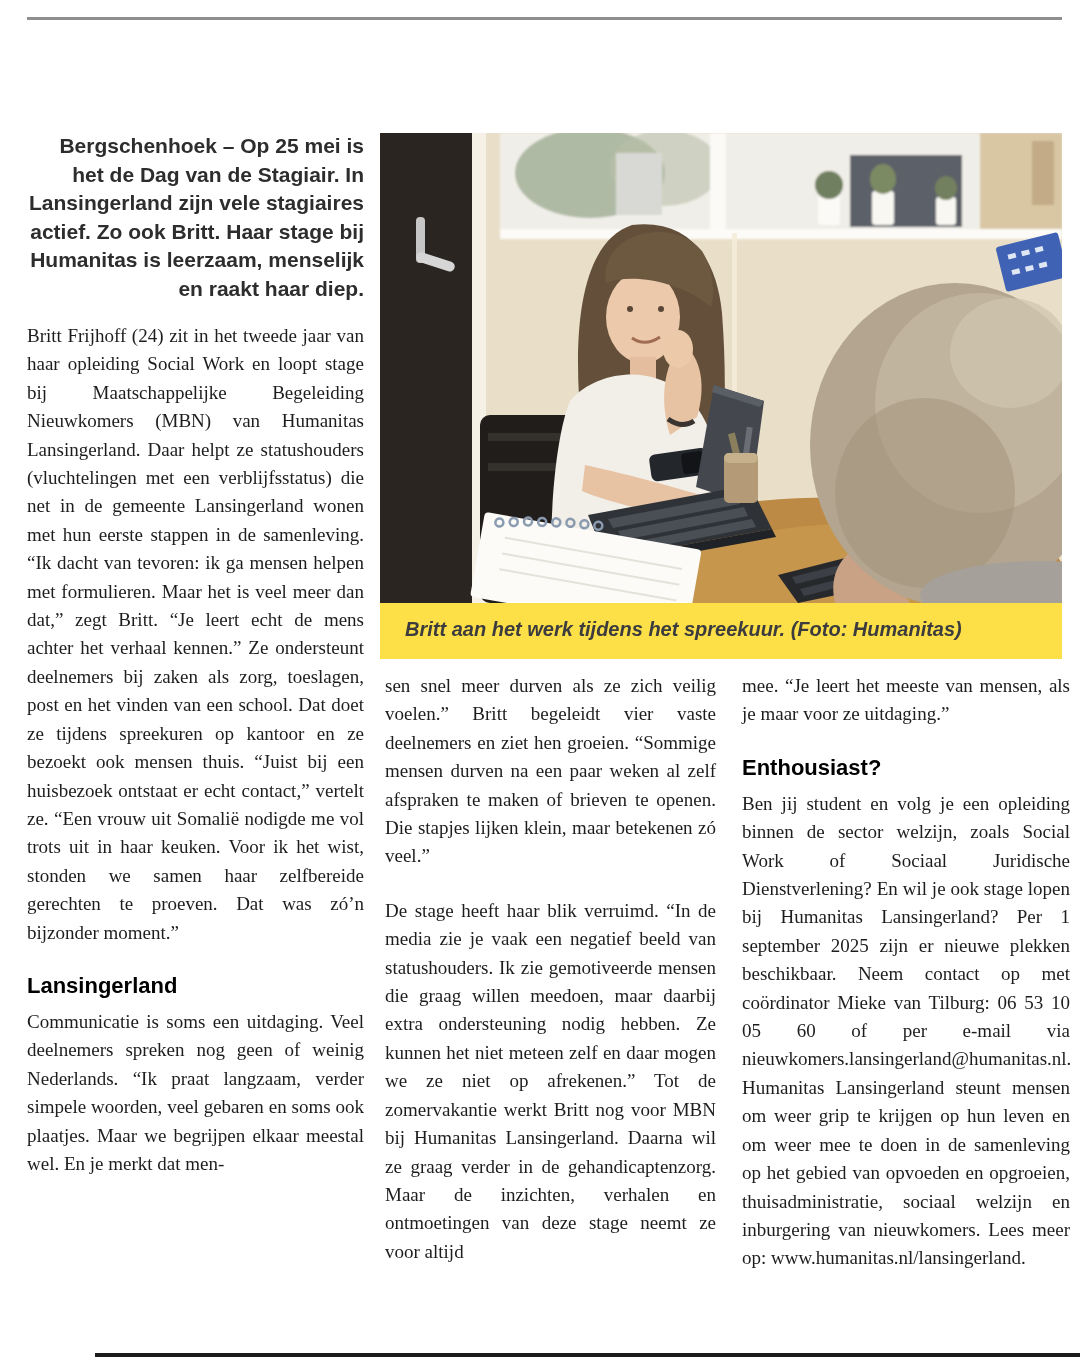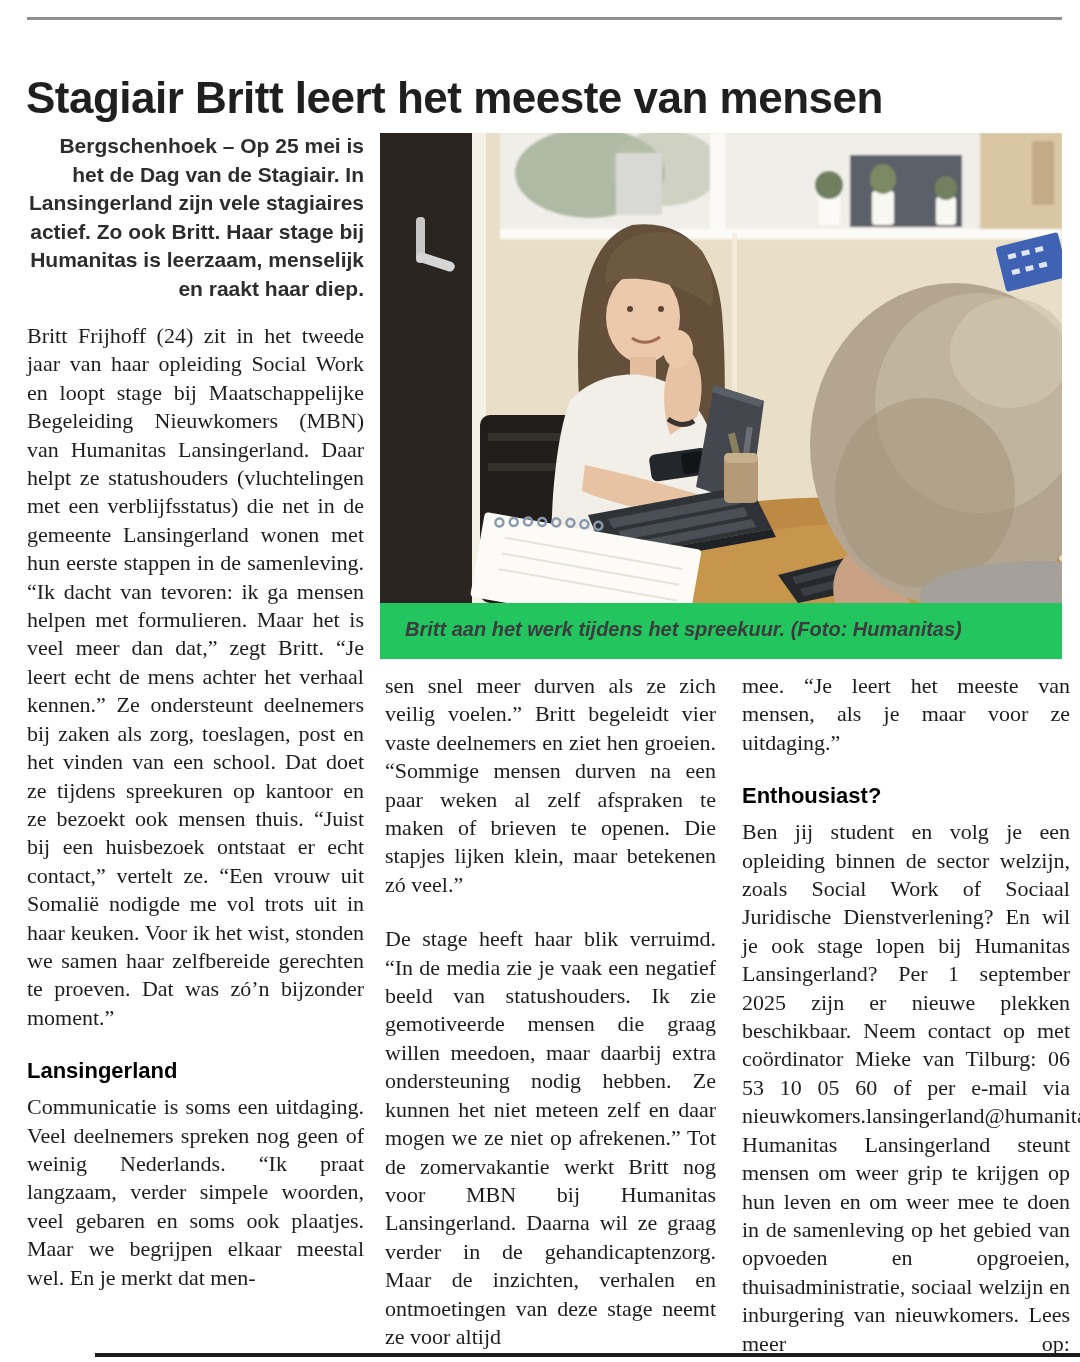--- a/index.html
+++ b/index.html
@@ -36,7 +36,6 @@
 
   <div class="rule-top"></div>
 
-  <h1 class="headline">Stagiair Britt leert het meeste van mensen</h1>
 
   <div class="col col1">
     <p class="intro">Bergschenhoek – Op 25 mei is het de Dag van de Stagiair. In Lansingerland zijn vele stagiaires actief. Zo ook Britt. Haar stage bij Humanitas is leerzaam, menselijk en raakt haar diep.</p>

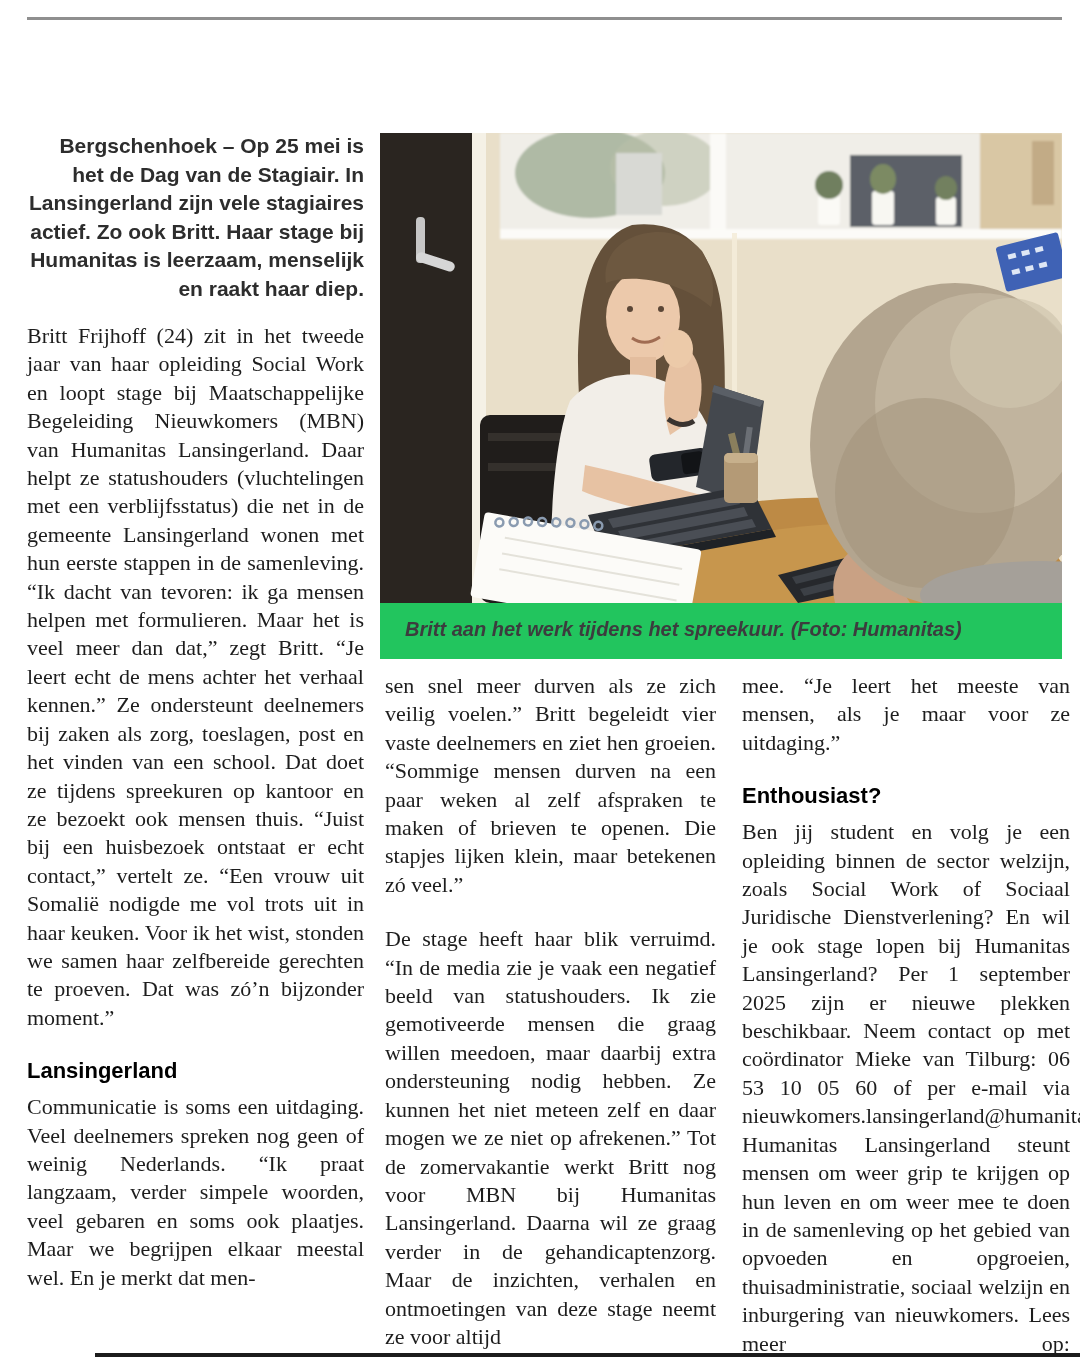--- a/index.html
+++ b/index.html
@@ -16,7 +16,7 @@
   .col3{left:742px;top:672px;width:328px;}
   .intro{font-family:"Liberation Sans",sans-serif;font-weight:bold;
          font-size:21px;line-height:28.5px;color:#2d2d2d;margin:0 0 19px 0;text-align:right;}
-  .body-par{font-family:"Liberation Serif",serif;font-size:22px;line-height:28.4px;
+  .body-par{font-family:"Liberation Serif",serif;font-size:19px;line-height:28.4px;
             text-align:justify;margin:0 0 26px 0;color:#1d1d1d;}
   .body-par:last-child{margin-bottom:0;}
   .subhead{font-family:"Liberation Sans",sans-serif;font-weight:bold;font-size:22px;

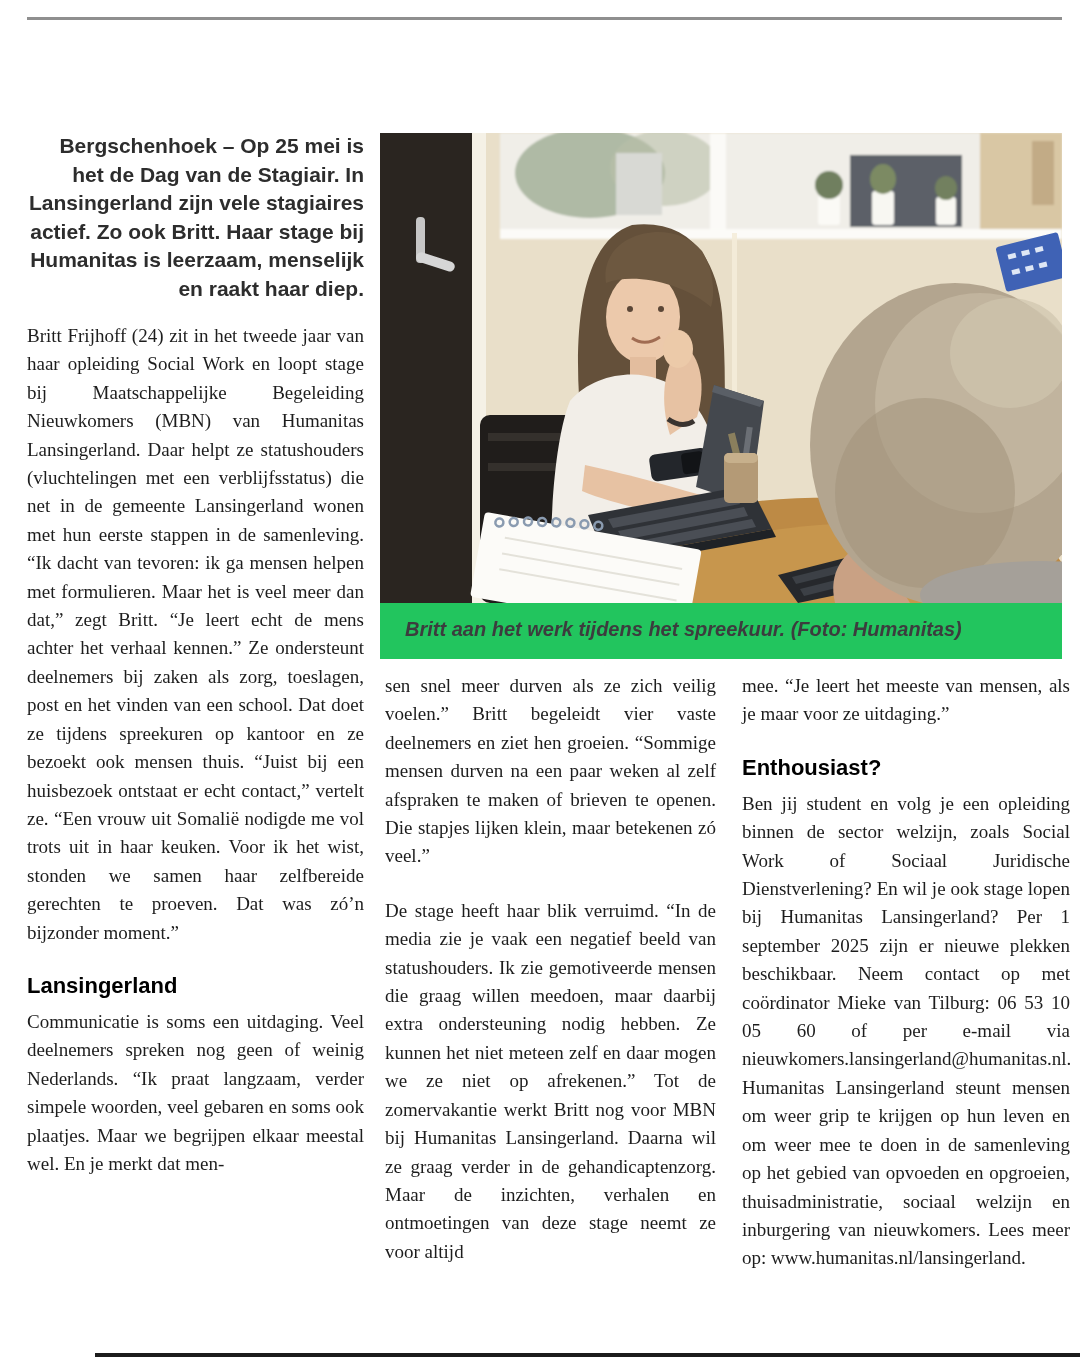--- a/index.html
+++ b/index.html
@@ -24,7 +24,7 @@
   
   .photo{position:absolute;left:380px;top:133px;width:682px;height:470px;overflow:hidden;background:#e9dfc9;}
   .photo svg{display:block;}
-  .caption{position:absolute;left:380px;top:603px;width:682px;height:56px;background:#22c55e;
+  .caption{position:absolute;left:380px;top:603px;width:682px;height:56px;background:#fde047;
            box-sizing:border-box;padding:15px 0 0 25px;
            font-family:"Liberation Sans",sans-serif;font-style:italic;font-weight:bold;
            font-size:20px;color:#3c3c3e;}

